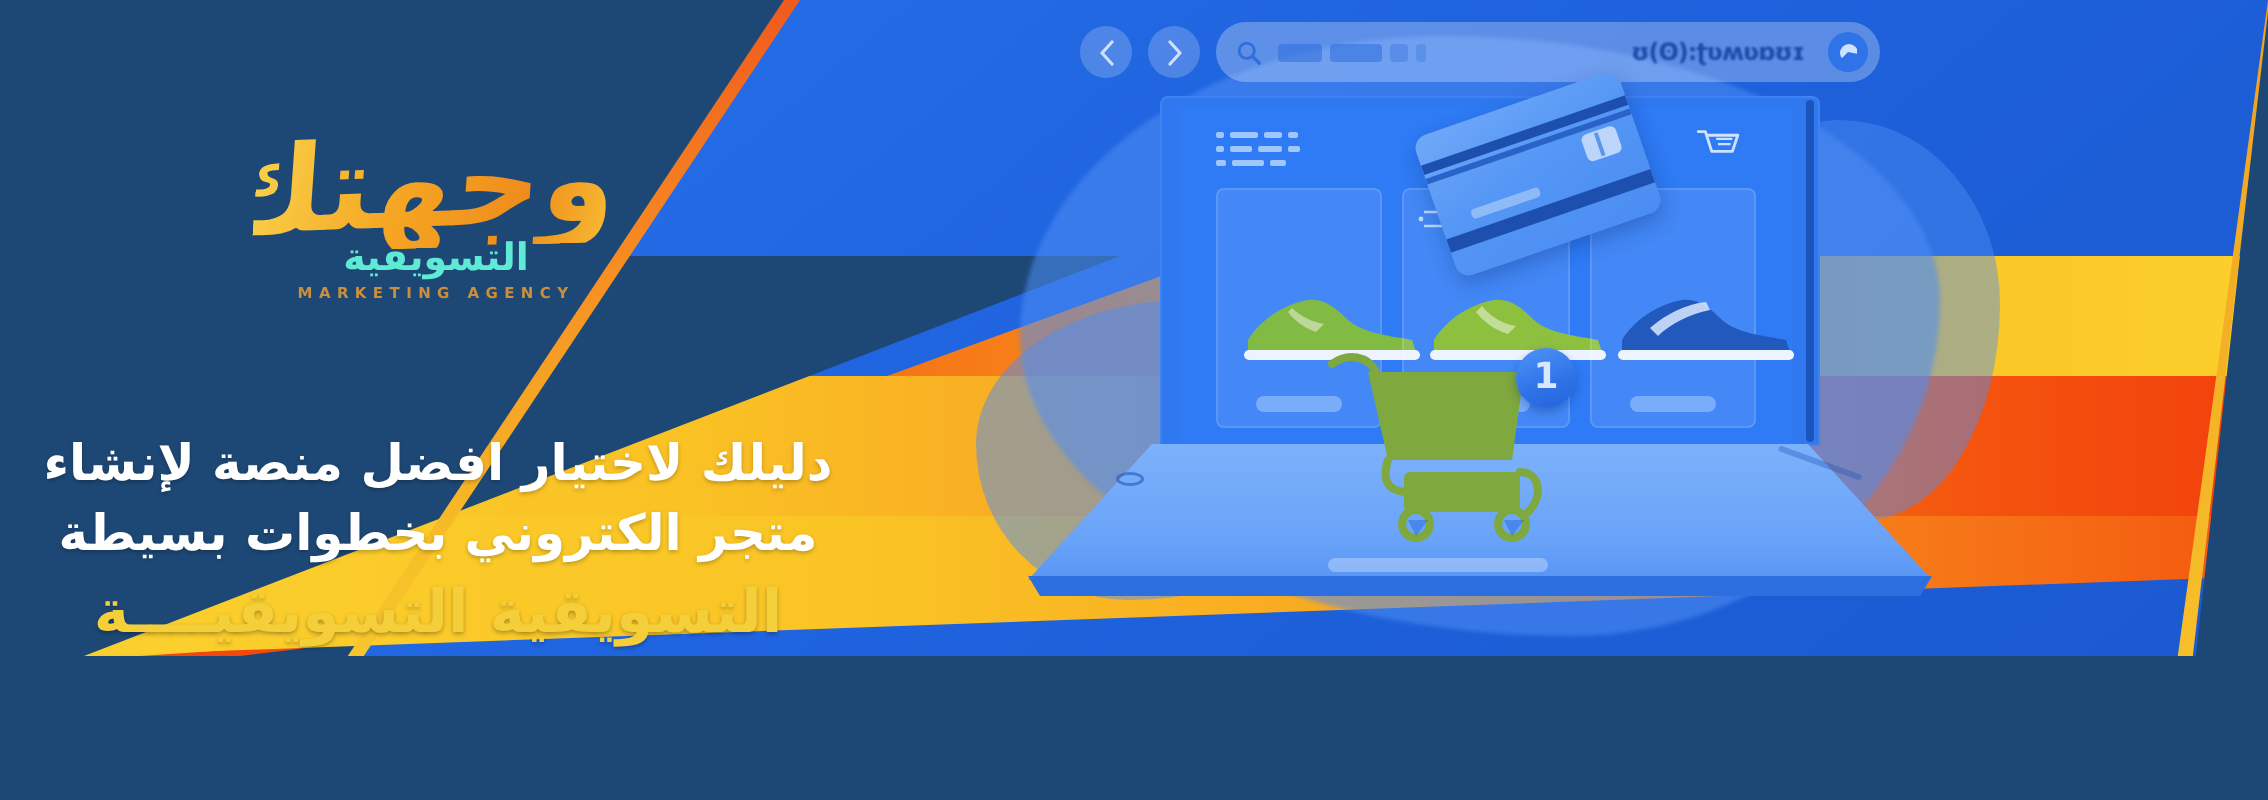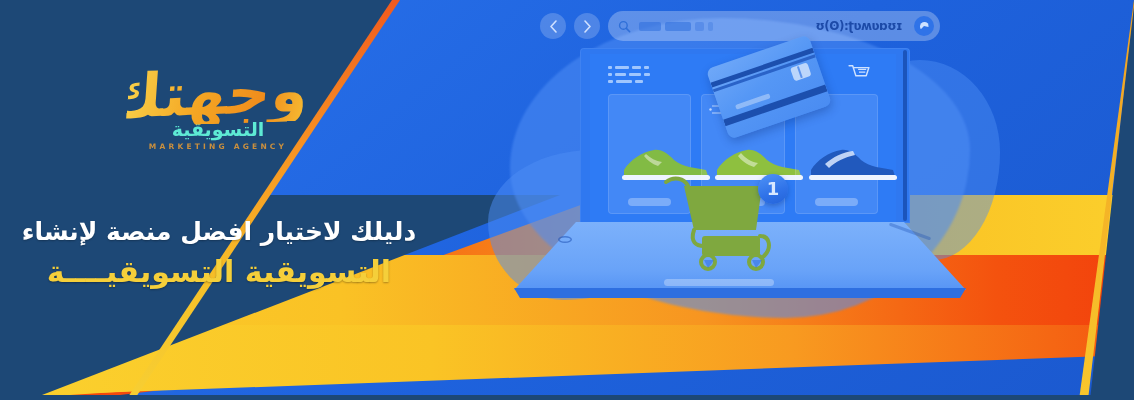--- a/index.html
+++ b/index.html
@@ -8,7 +8,7 @@
 
   .banner{
     position:relative;
-    width:1134px; height:395px;
+    width:1134px; height:328px;
     overflow:hidden;
     background:#1d4876;
   }

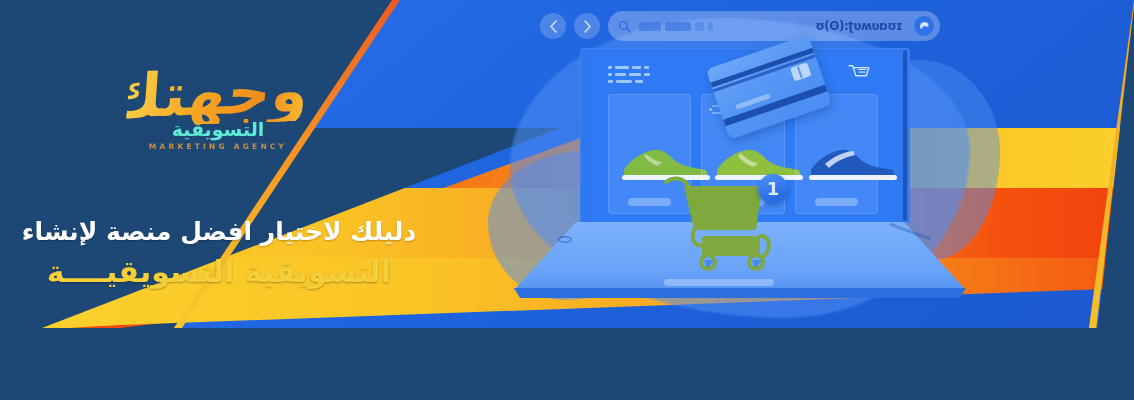--- a/index.html
+++ b/index.html
@@ -396,6 +396,7 @@
 
     <div class="headline">
       <div class="hl-line">دليلك لاختيار افضل منصة لإنشاء</div>
+      <div class="hl-line">متجر الكتروني بخطوات بسيطة</div>
       <div class="hl-accent">التسويقية التسويقيــــة</div>
     </div>
 

